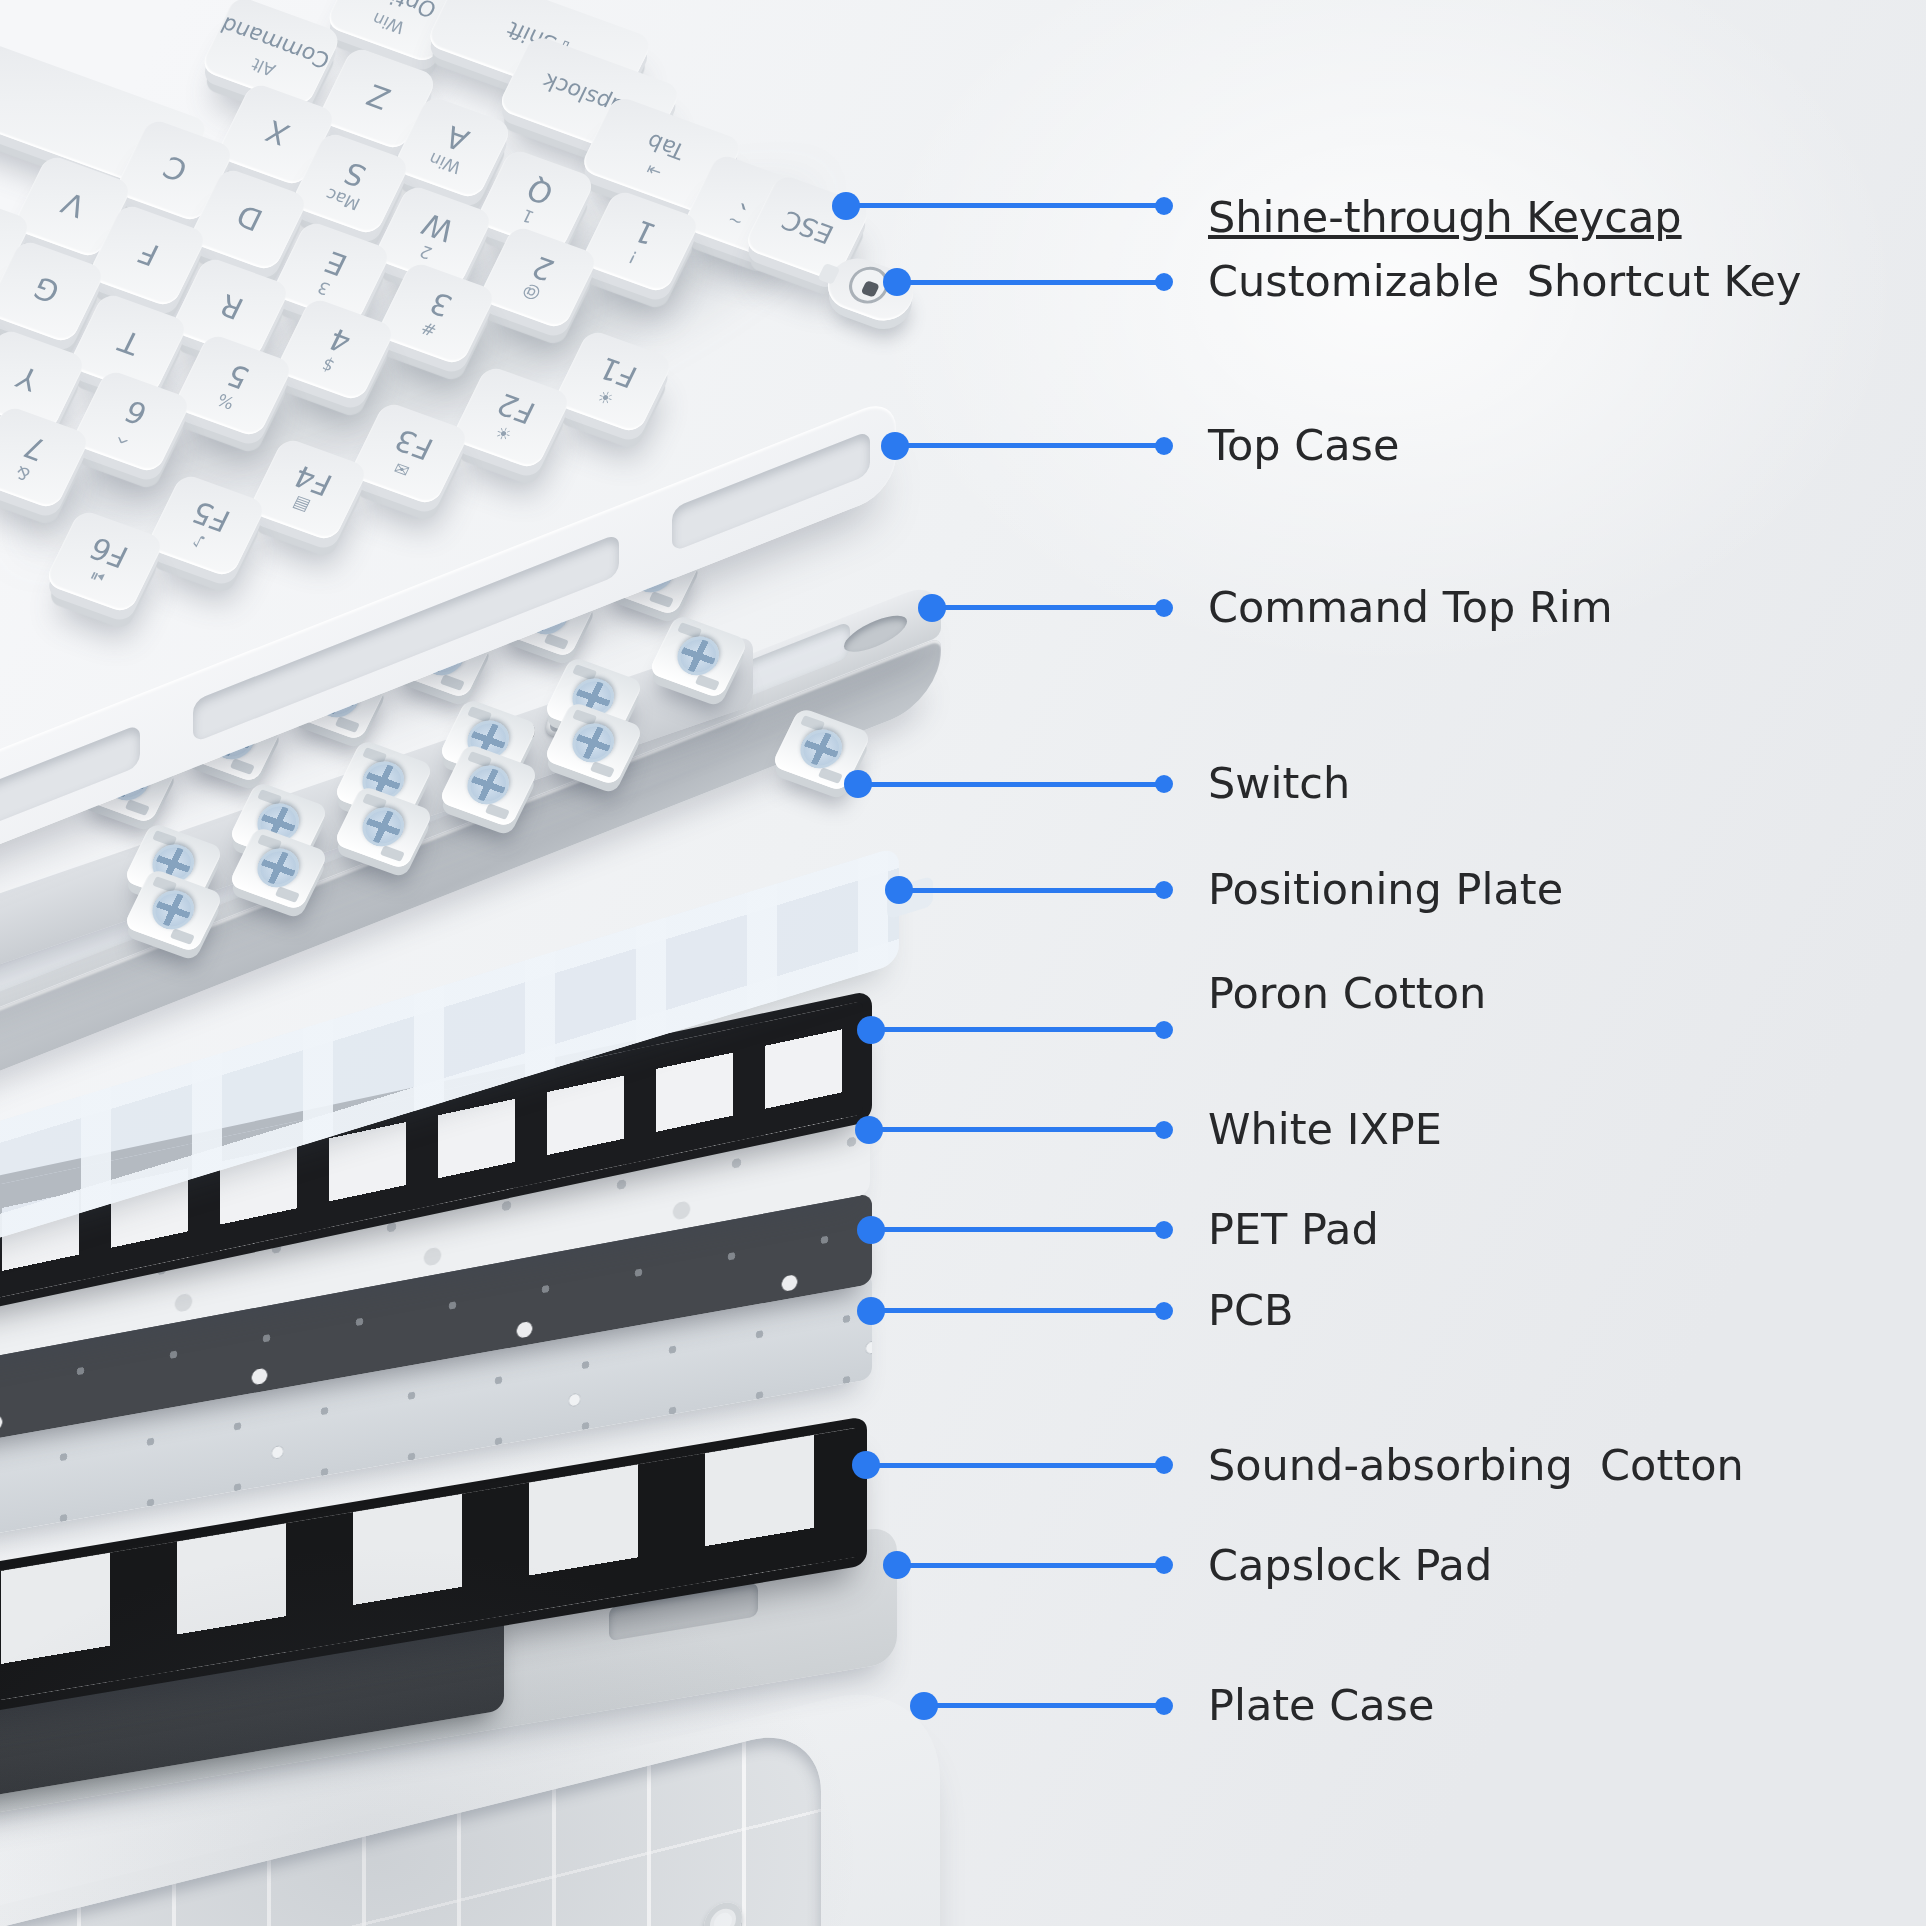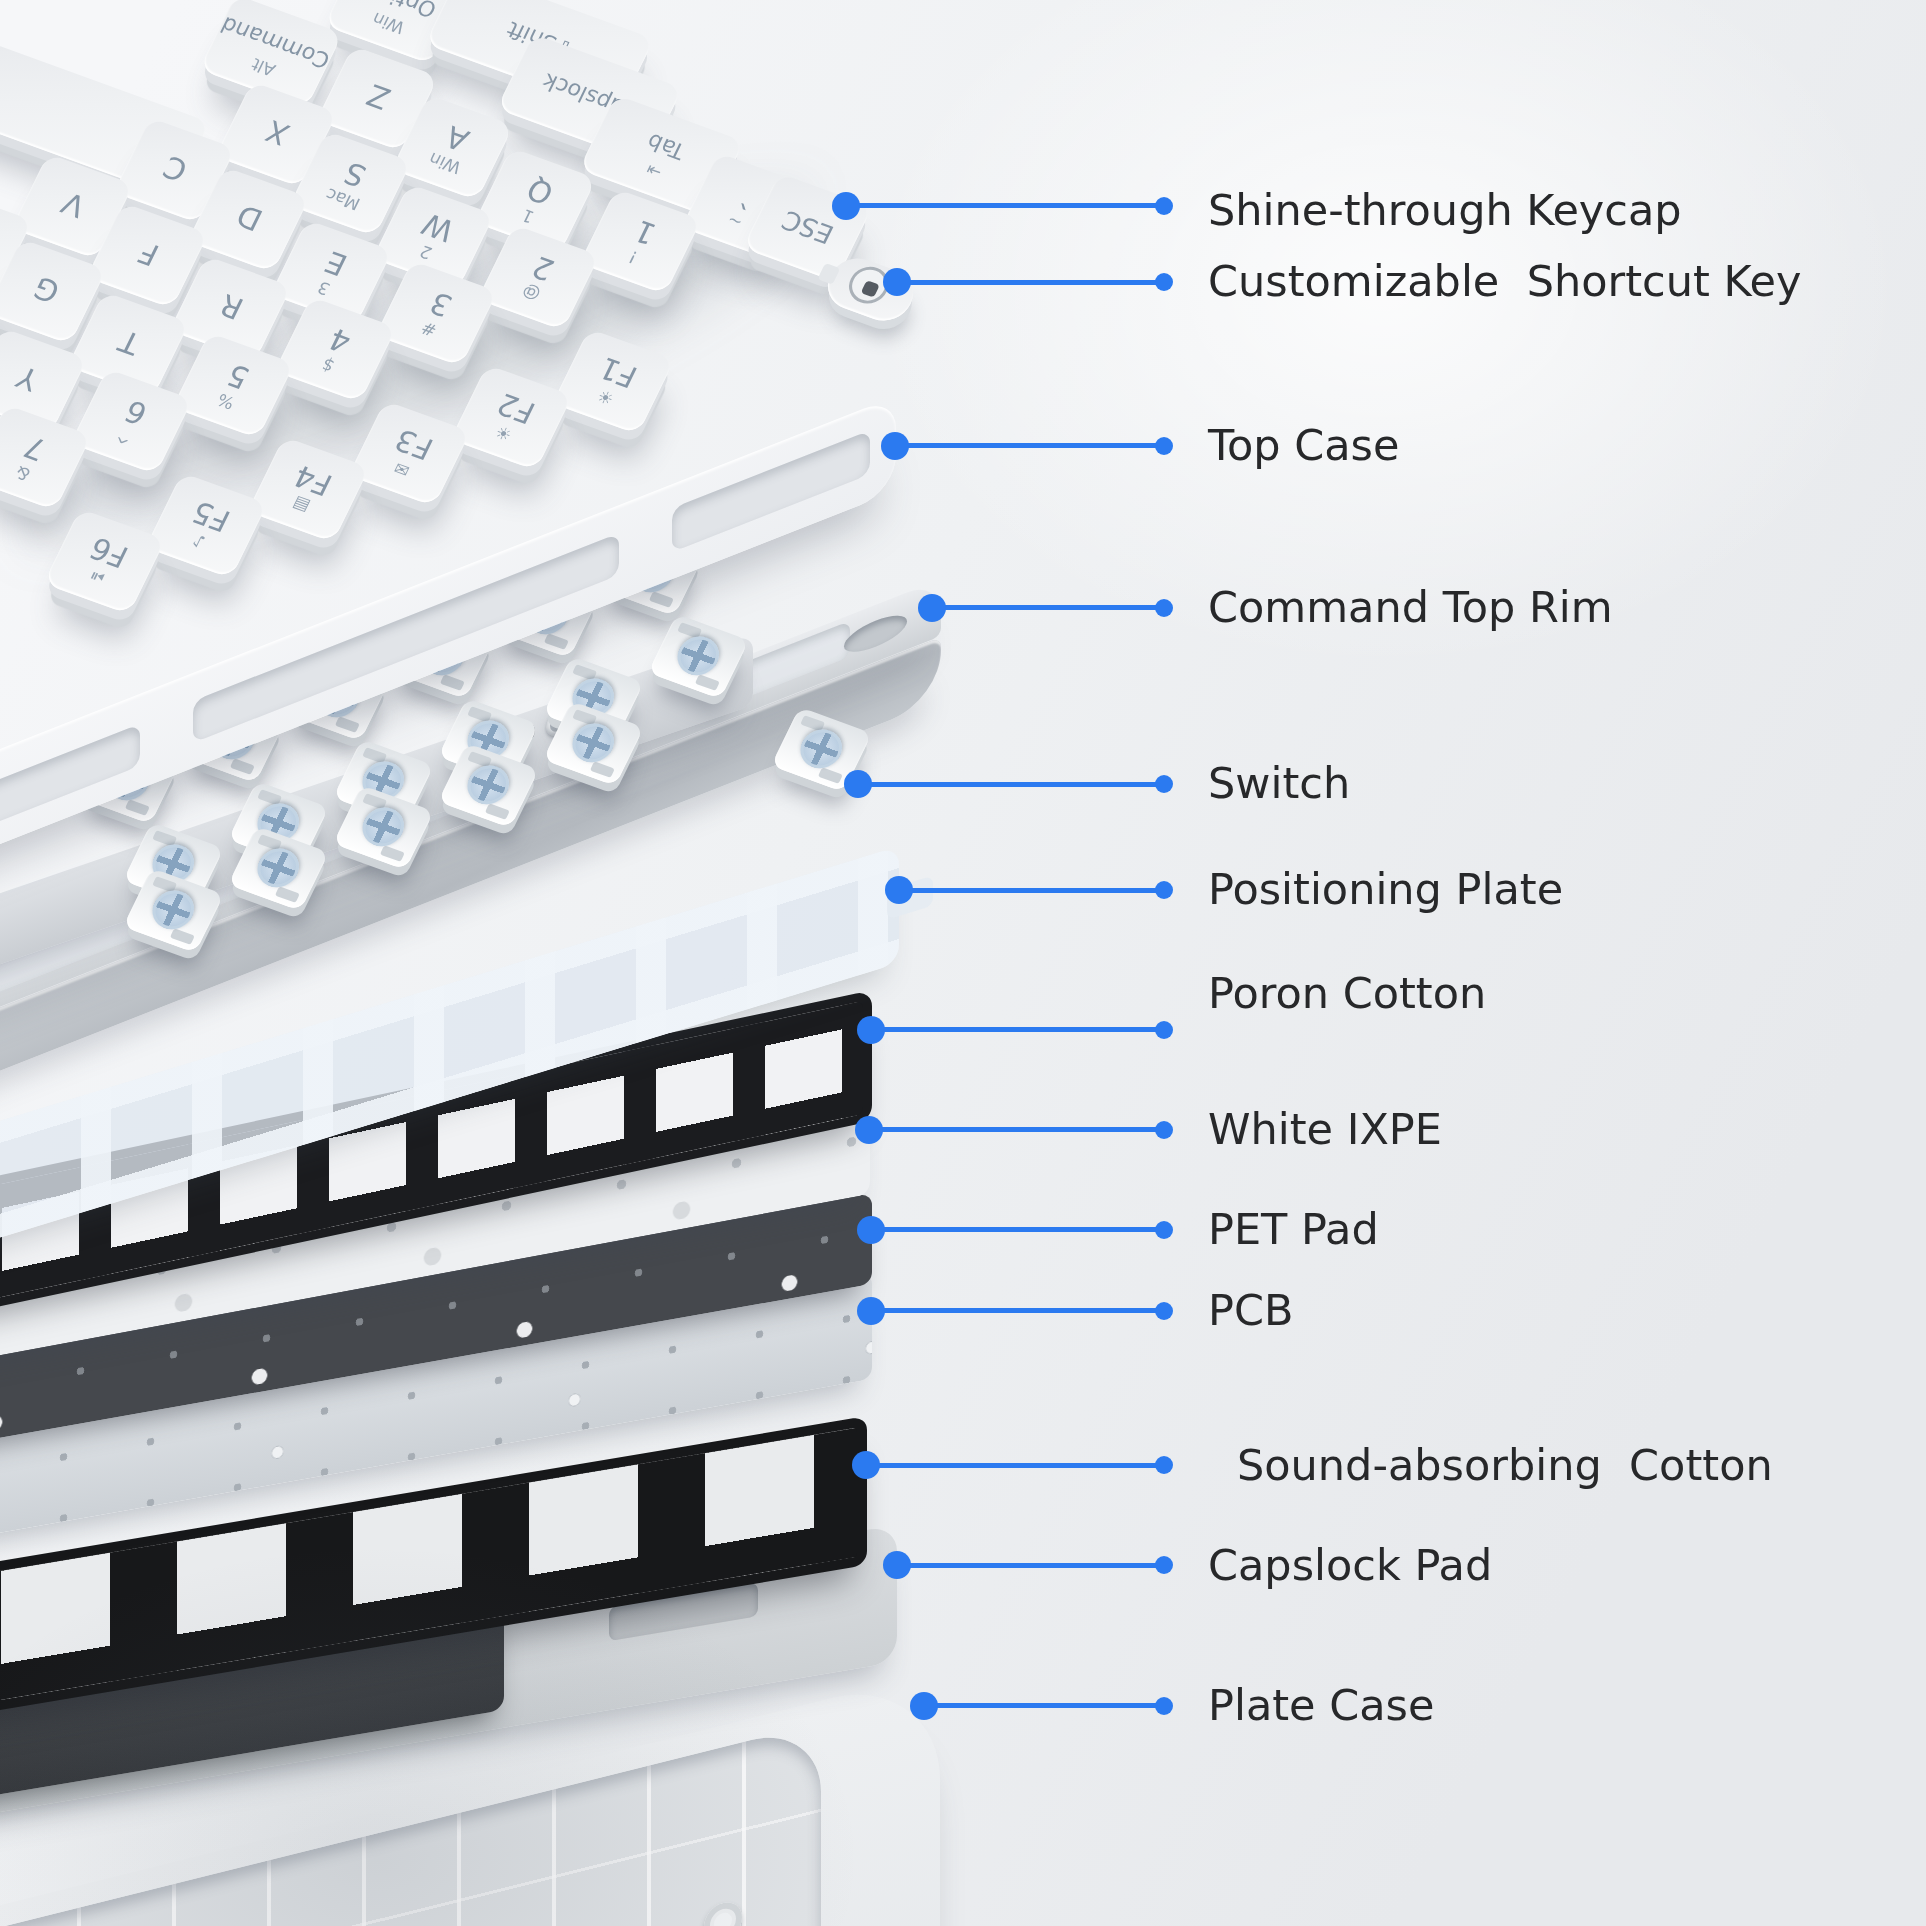--- a/index.html
+++ b/index.html
@@ -442,7 +442,7 @@
       <div class="callout-line" style="left: 845px; top: 203px; width: 319px; background: rgb(43, 122, 240);"></div>
       <div class="dot" style="left: 832px; top: 192px; width: 28px; height: 28px; background: rgb(43, 122, 240);"></div>
       <div class="dot" style="left: 1155px; top: 197px; width: 18px; height: 18px; background: rgb(43, 122, 240);"></div>
-      <div class="callout-label" style="top: 183px;">Shine-through Keycap</div>
+      <div class="callout-label" style="top: 190px; text-decoration: underline;">Shine-through Keycap</div>
       <div class="callout-line" style="left: 897px; top: 280px; width: 267px; background: rgb(43, 122, 240);"></div>
       <div class="dot" style="left: 883px; top: 268px; width: 28px; height: 28px; background: rgb(43, 122, 240);"></div>
       <div class="dot" style="left: 1155px; top: 273px; width: 18px; height: 18px; background: rgb(43, 122, 240);"></div>

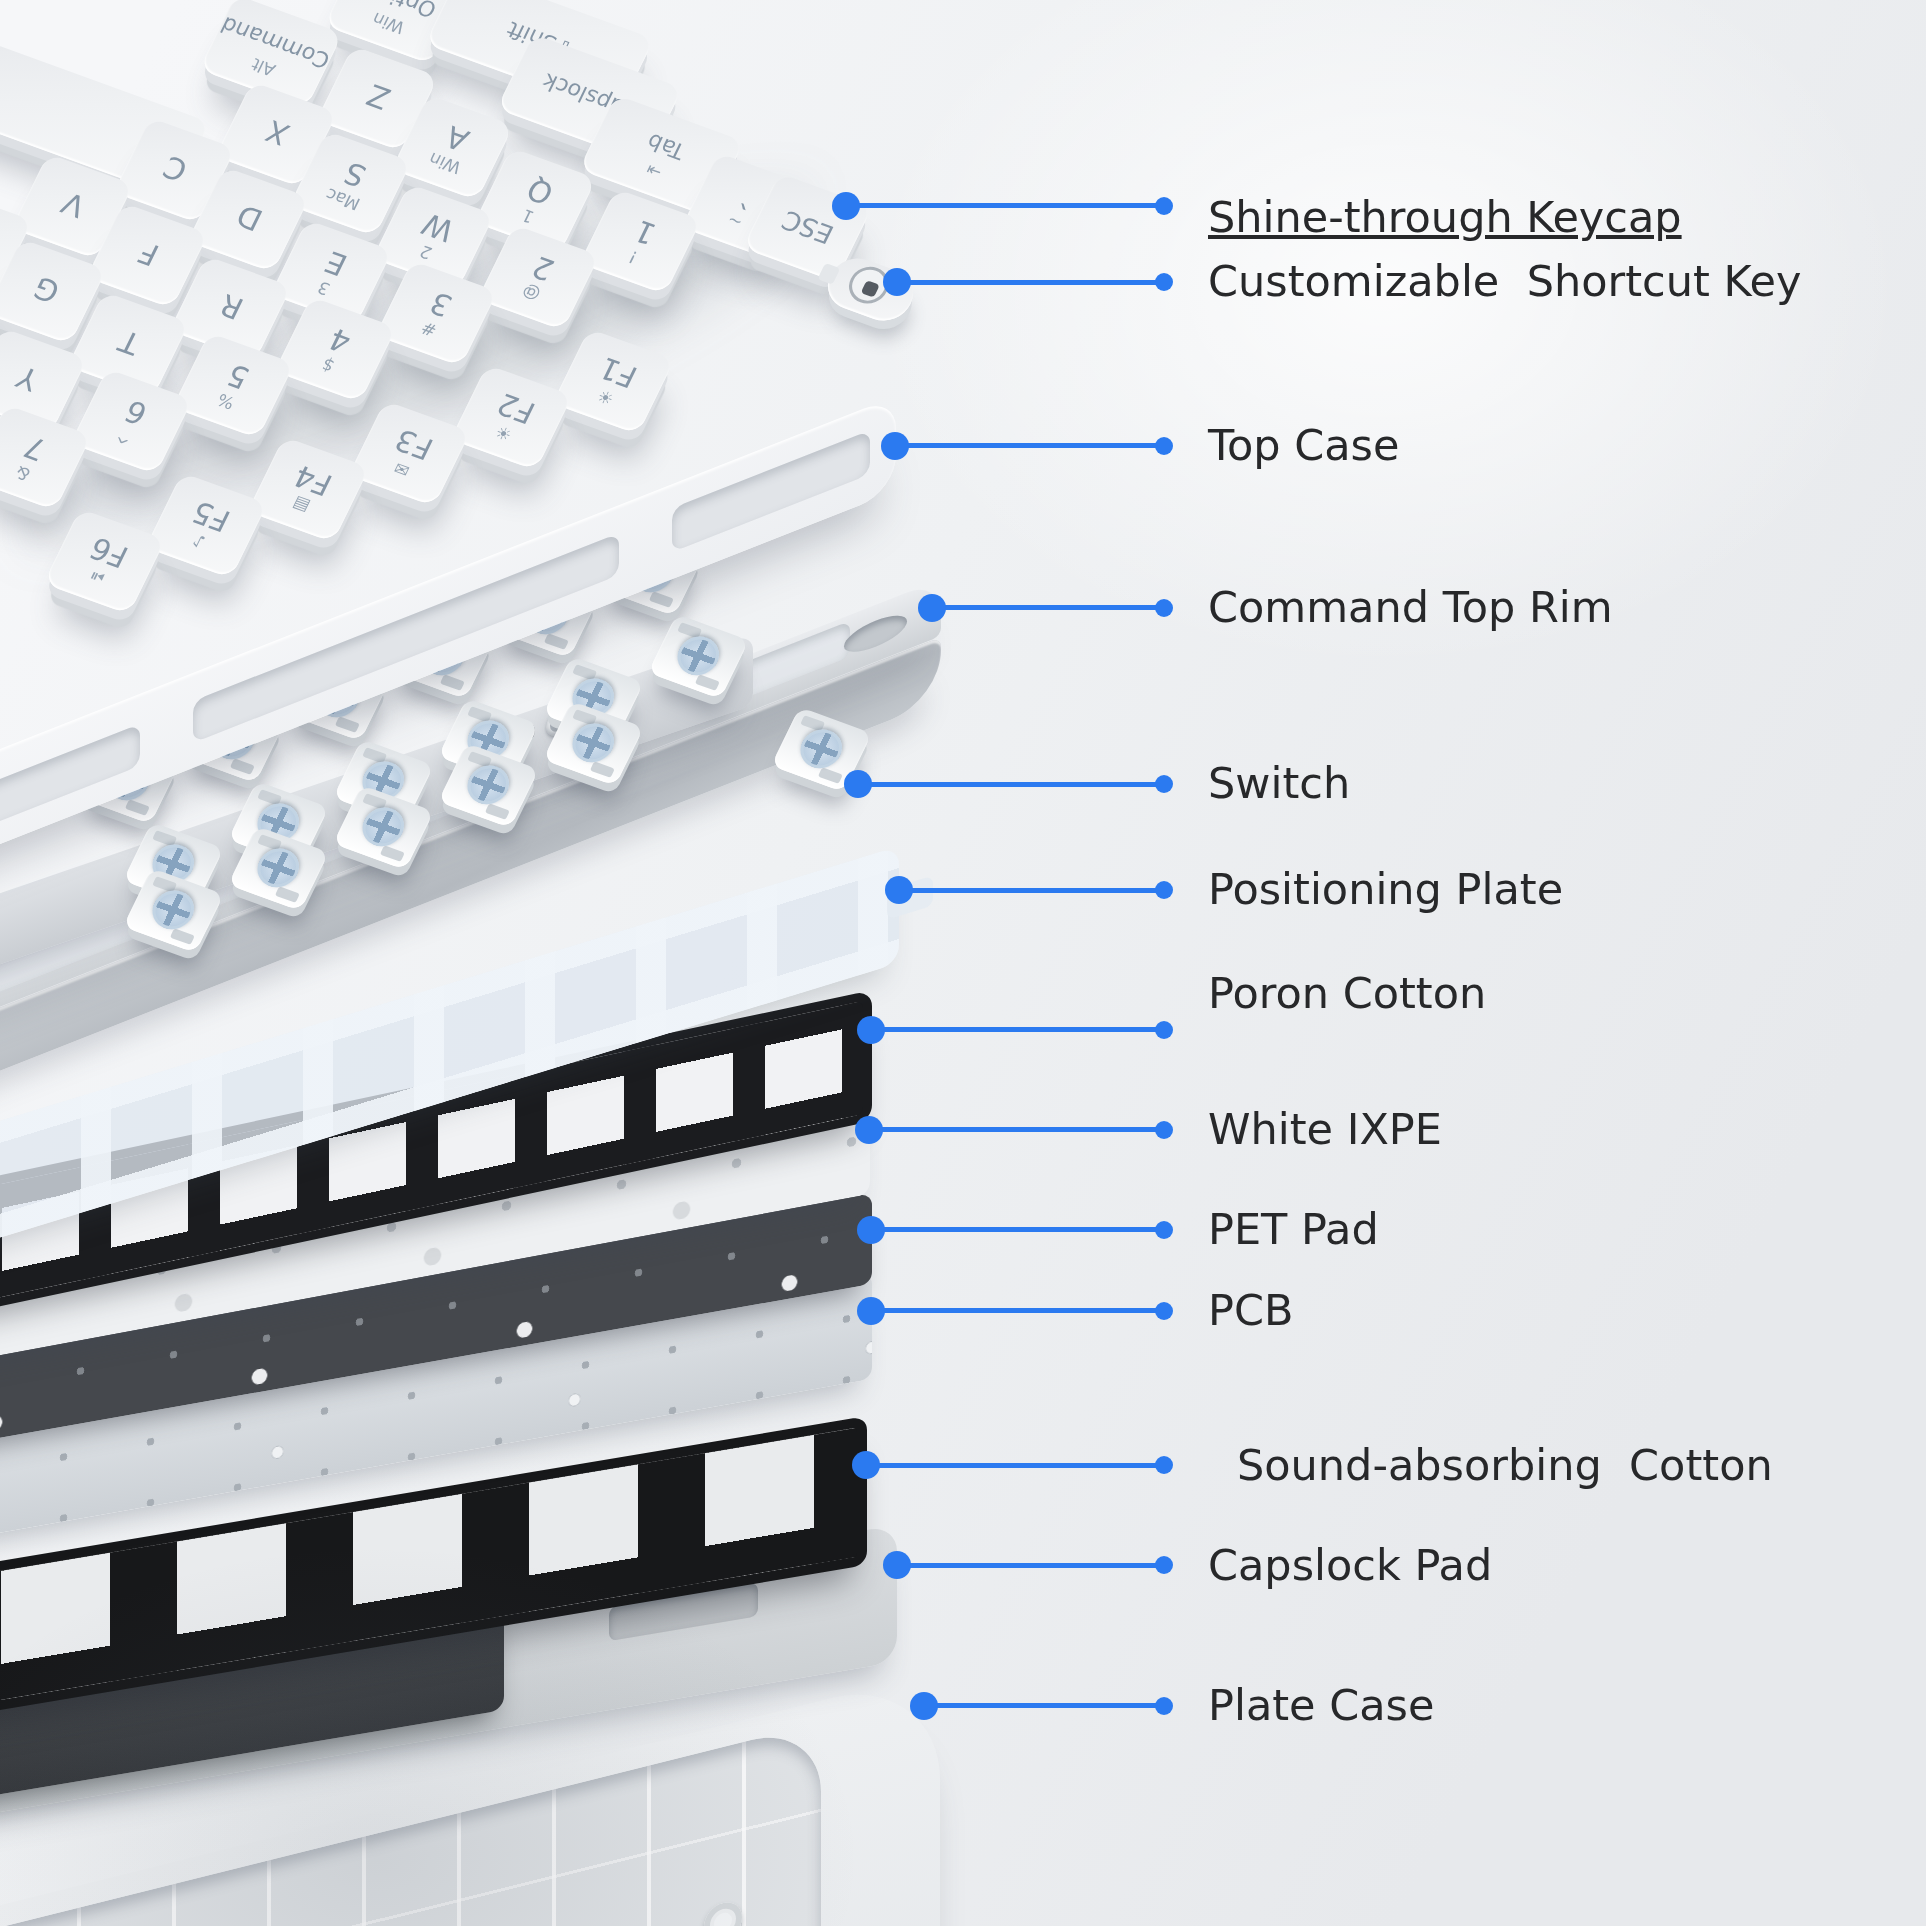--- a/index.html
+++ b/index.html
@@ -482,7 +482,7 @@
       <div class="callout-line" style="left: 866px; top: 1463px; width: 298px; background: rgb(43, 122, 240);"></div>
       <div class="dot" style="left: 852px; top: 1451px; width: 28px; height: 28px; background: rgb(43, 122, 240);"></div>
       <div class="dot" style="left: 1155px; top: 1456px; width: 18px; height: 18px; background: rgb(43, 122, 240);"></div>
-      <div class="callout-label" style="top: 1438px; margin-left: 29px;">Sound-absorbing  Cotton</div>
+      <div class="callout-label" style="top: 1438px;">Sound-absorbing  Cotton</div>
       <div class="callout-line" style="left: 897px; top: 1563px; width: 267px; background: rgb(43, 122, 240);"></div>
       <div class="dot" style="left: 883px; top: 1551px; width: 28px; height: 28px; background: rgb(43, 122, 240);"></div>
       <div class="dot" style="left: 1155px; top: 1556px; width: 18px; height: 18px; background: rgb(43, 122, 240);"></div>

